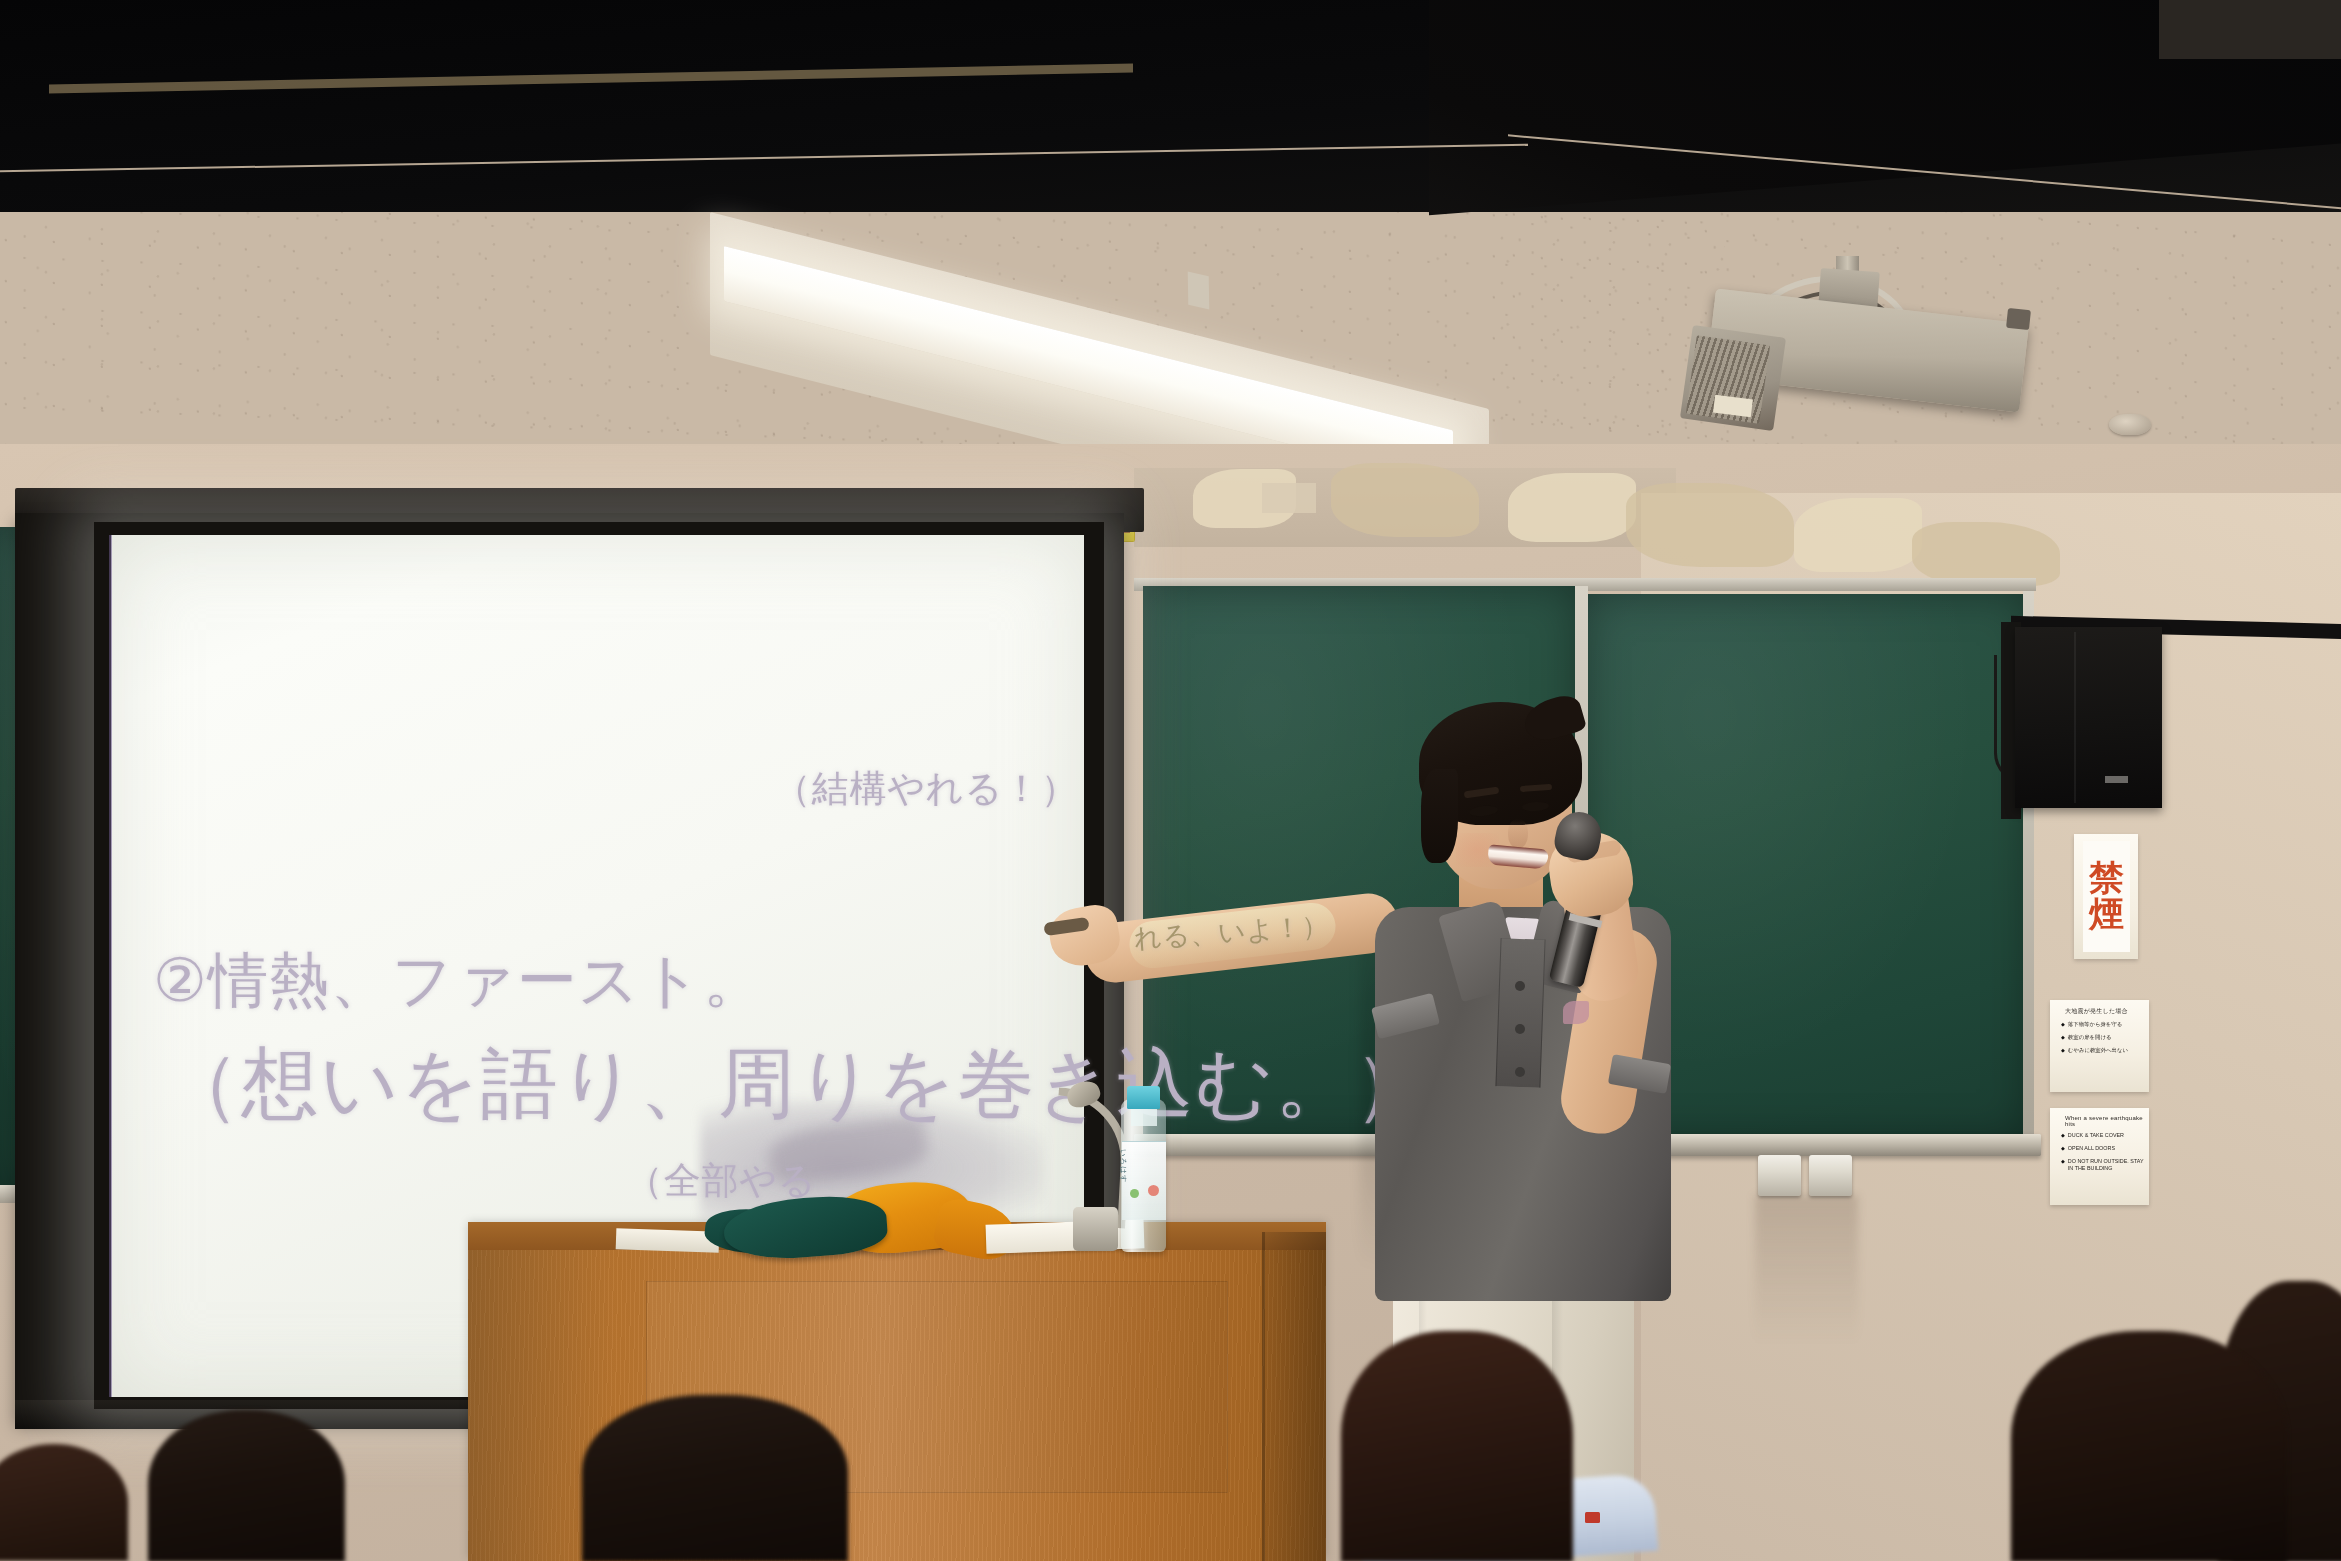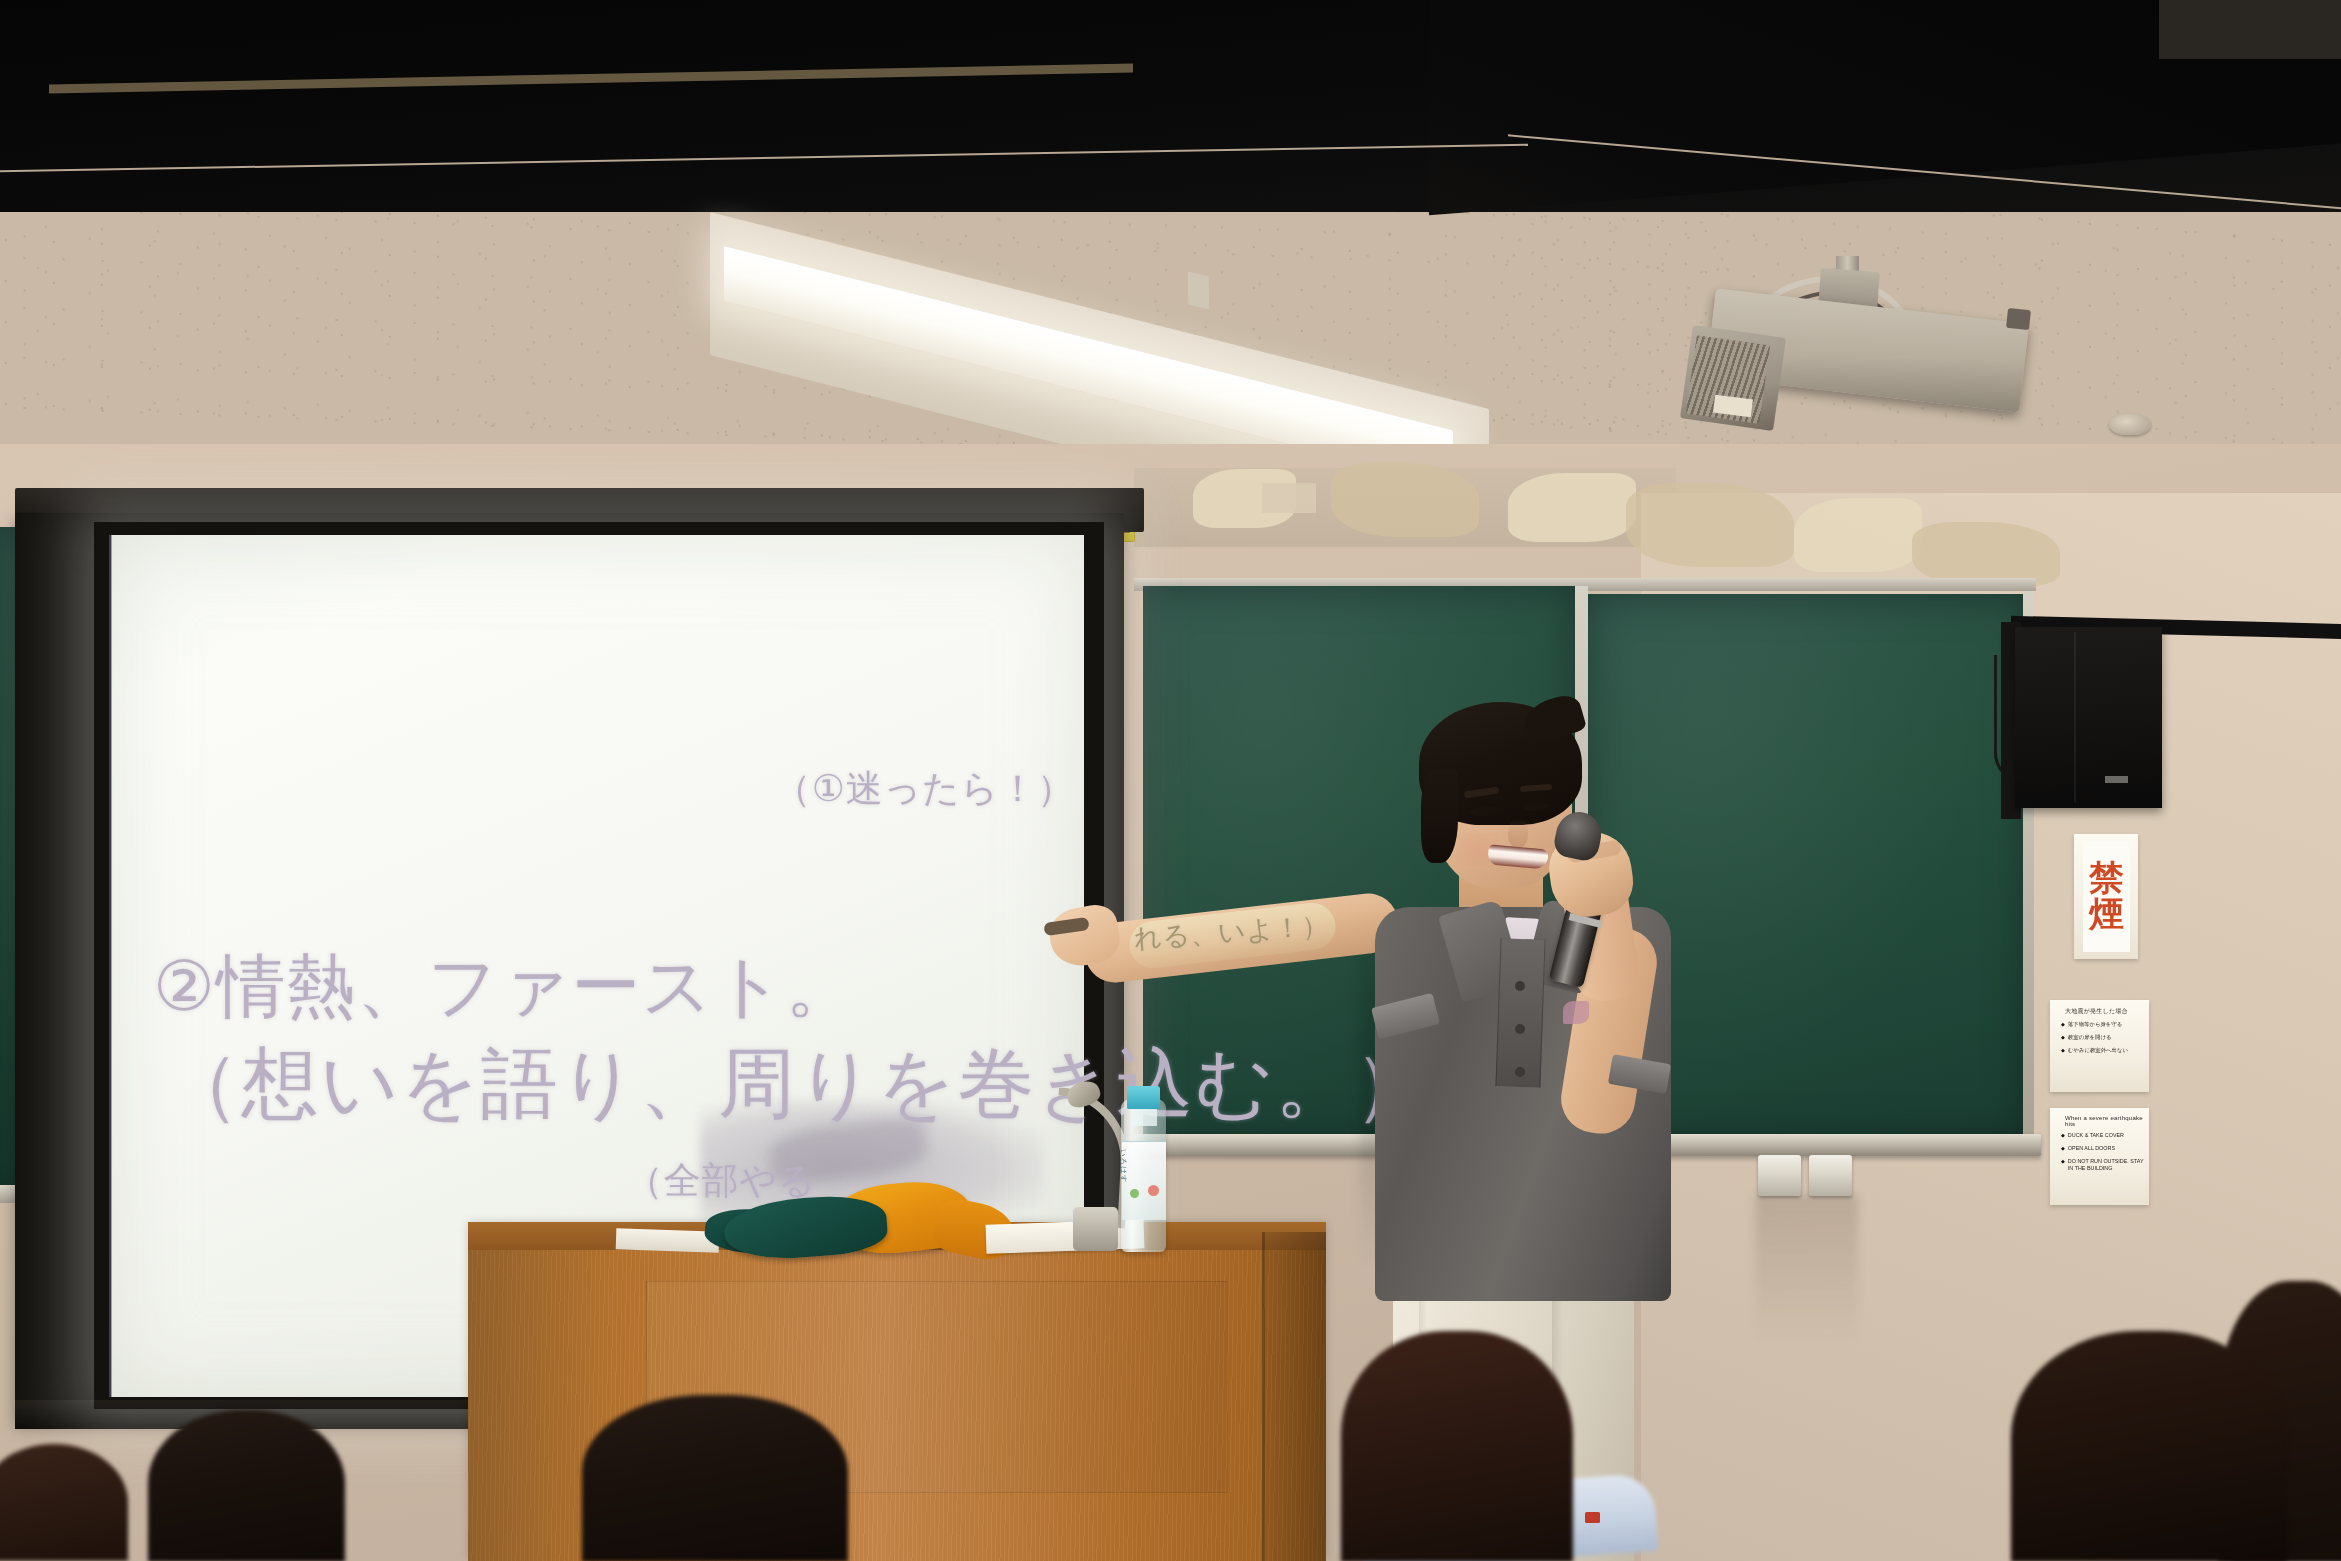--- a/index.html
+++ b/index.html
@@ -700,7 +700,7 @@
   <div class="abs screen-bottom-bar"></div>
   <div class="abs screen-glow"></div>
 
-  <div class="abs slide-line sl1b">（①迷ったら！）</div>
+  <div class="abs slide-line sl1b">（結構やれる！）</div>
   <div class="abs slide-shadow"></div>
   <div class="abs slide-shadow2"></div>
   <div class="abs slide-line sl2">②情熱、ファースト。</div>

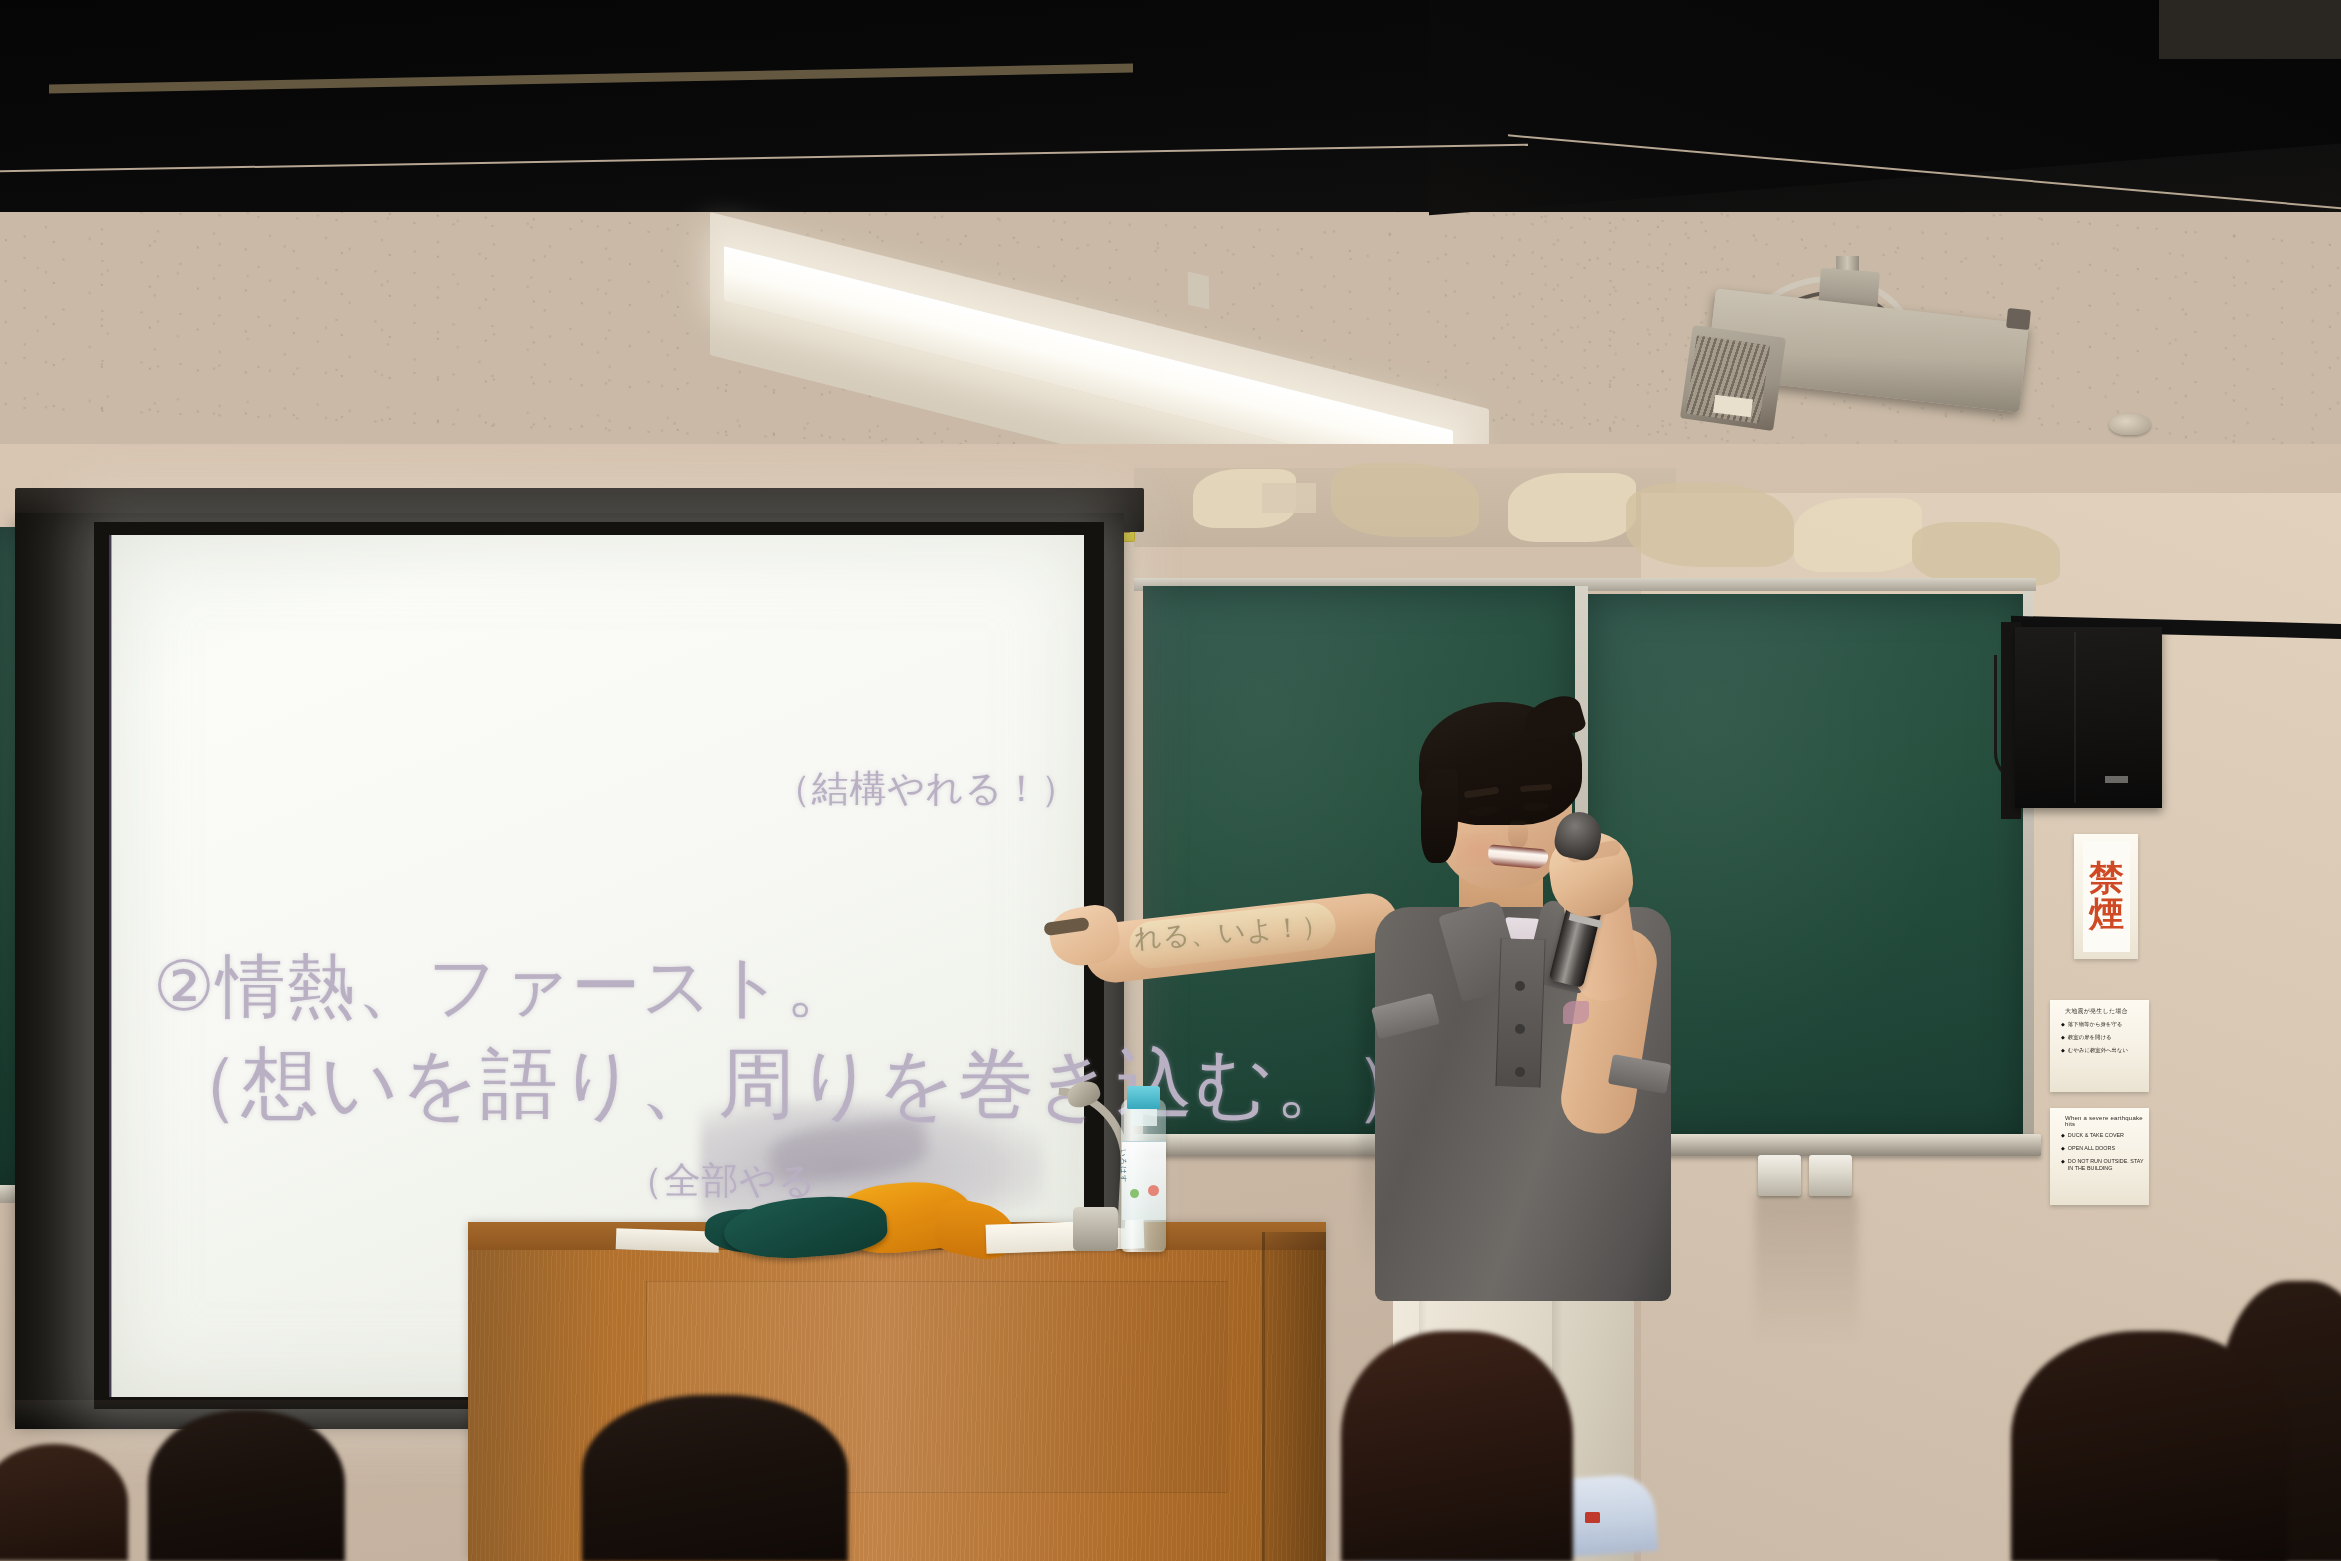--- a/index.html
+++ b/index.html
@@ -202,7 +202,7 @@
   }
   .sl1{left:148px;top:646px;font-size:87px;}
   .sl1b{left:774px;top:764px;font-size:37px;}
-  .sl2{left:153px;top:941px;font-size:69px;text-align:center;}
+  .sl2{left:153px;top:941px;font-size:60px;text-align:center;}
   .sl2b{left:163px;top:1033px;font-size:77px;}
   .sl2c{left:626px;top:1156px;font-size:37px;}
   .slide-shadow{

